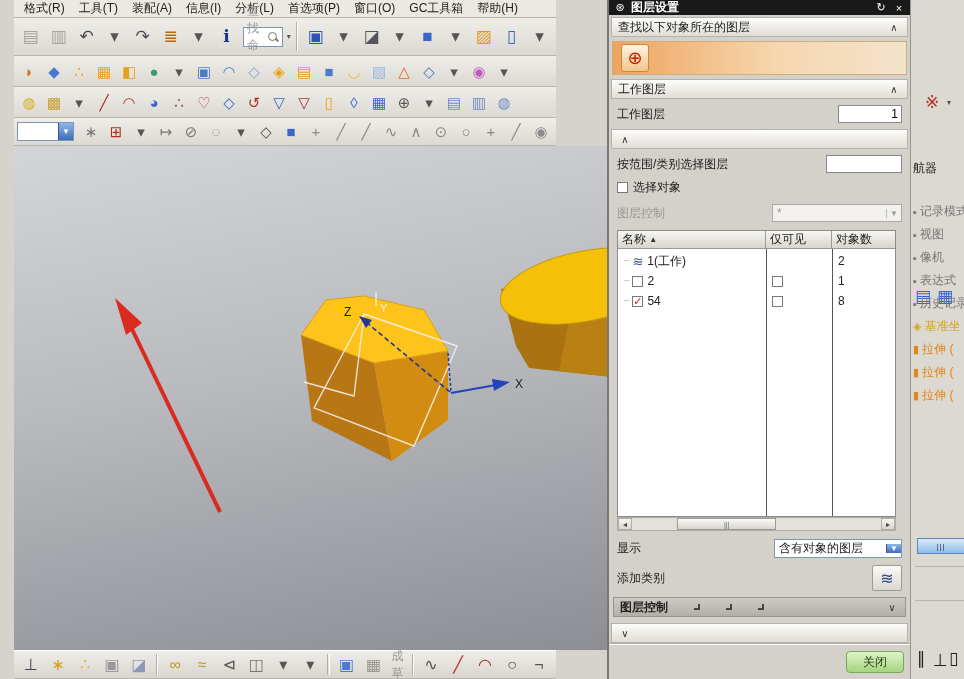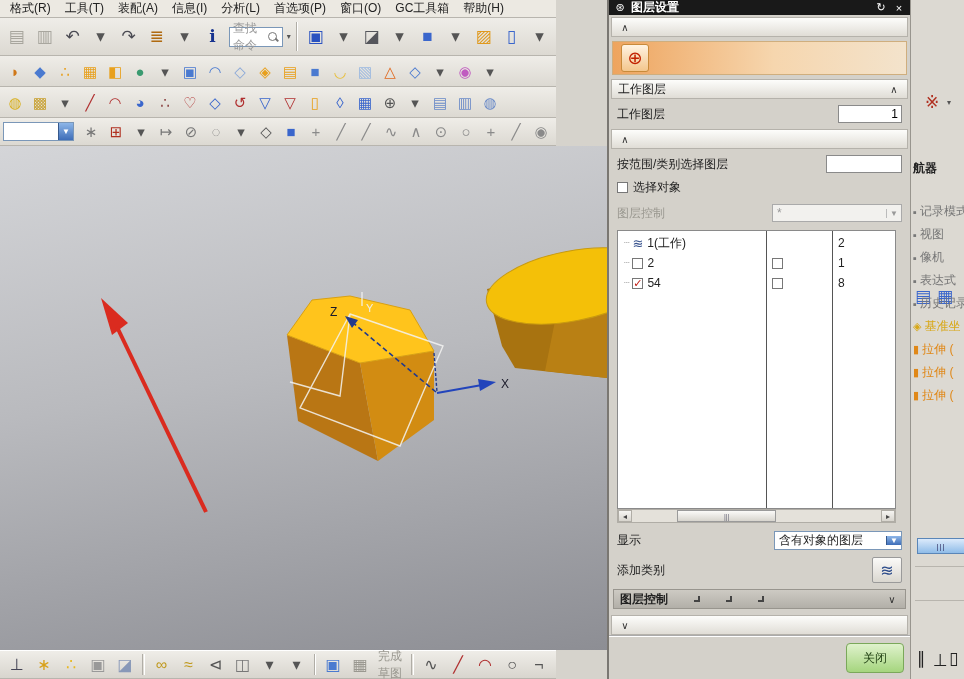--- a/index.html
+++ b/index.html
@@ -8,7 +8,7 @@
          font-family:"Liberation Sans","DejaVu Sans",sans-serif; font-size:12px; color:#222; }
 
   
-  .main-col { position:absolute; left:0; top:0; width:556px; height:679px; display:flex; flex-direction:column; }
+  .main-col { position:absolute; left:0; top:0; width:556px; height:679px; display:flex; flex-direction:column;padding-left:14px; }
   .menubar { height:18px; background:#ece9e2; border-bottom:1px solid #b8b5ae; display:flex; align-items:center; gap:14px; padding:0 10px; }
   .menubar span { cursor:default; }
   .tbrow { background:linear-gradient(#efede8,#dcd9d2); border-bottom:1px solid #b8b5ae; display:flex; align-items:center; padding:0 3px; gap:1px; }

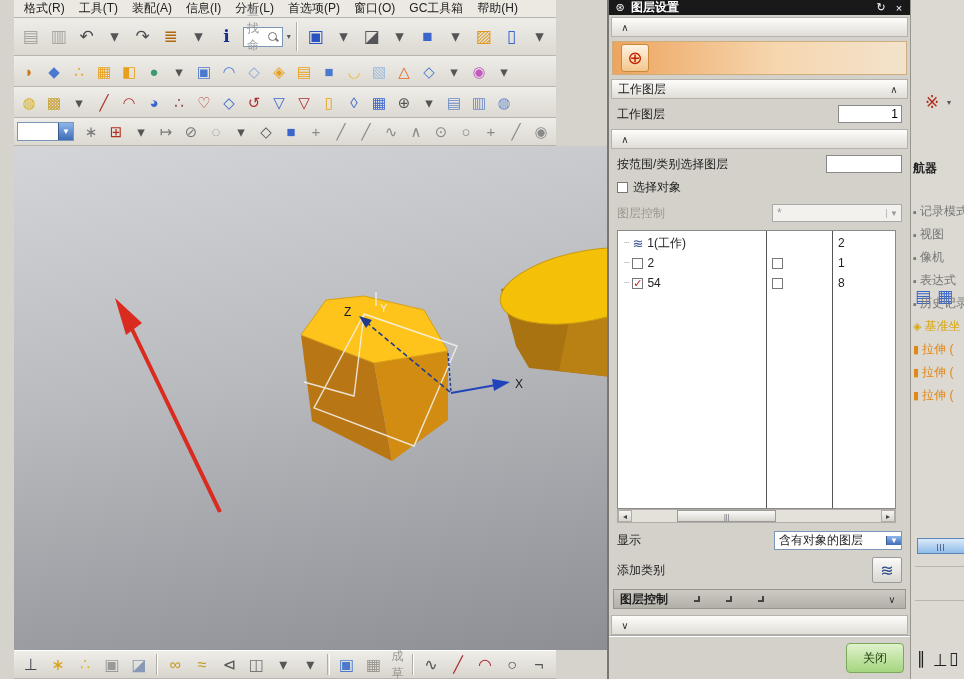--- a/index.html
+++ b/index.html
@@ -330,6 +330,7 @@
     </div>
 
     <div class="sec-hdr">
+      <span class="lbl">查找以下对象所在的图层</span>
       <span class="chev">∧</span>
     </div>
 

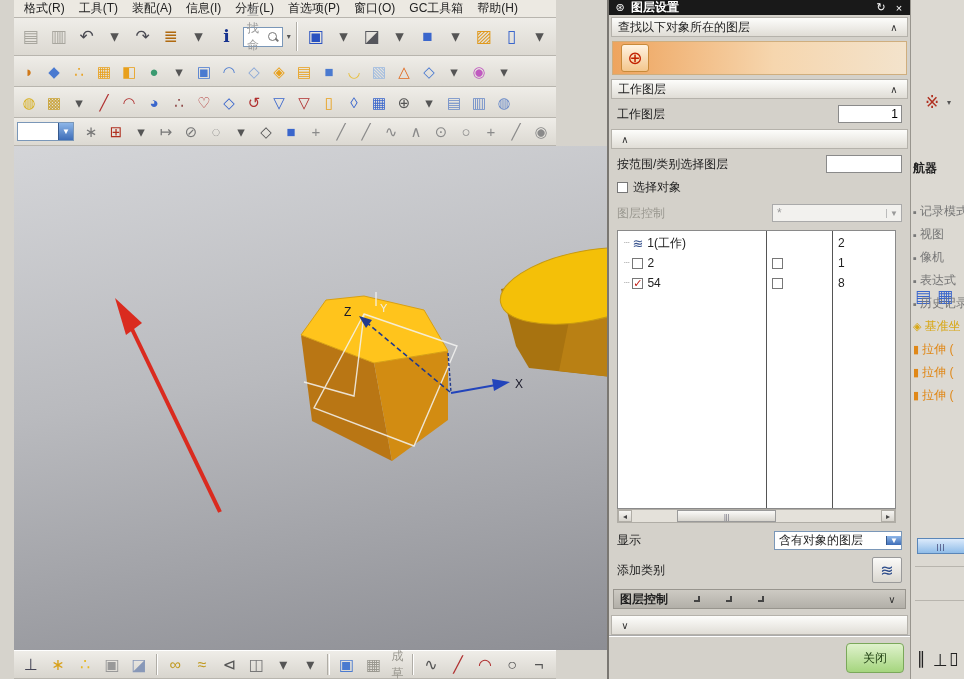--- a/index.html
+++ b/index.html
@@ -106,7 +106,7 @@
   
   .rstrip { position:absolute; left:910px; top:0; width:54px; height:679px; background:#dcd9d2; border-left:1px solid #98958e; overflow:hidden; }
   .rs-ico { position:absolute; font-size:17px; cursor:pointer; }
-  .rs-hdr { position:absolute; left:2px; top:160px; font-weight:bold; color:#222; white-space:nowrap; }
+  .rs-hdr { position:absolute; left:2px; top:160px; font-weight:normal; color:#222; white-space:nowrap; }
   .nav-list { position:absolute; left:0; top:200px; width:54px; }
   .nav-item { height:23px; display:flex; align-items:center; gap:3px; padding-left:2px; white-space:nowrap; cursor:pointer; }
   .nav-item .g { font-size:11px; }

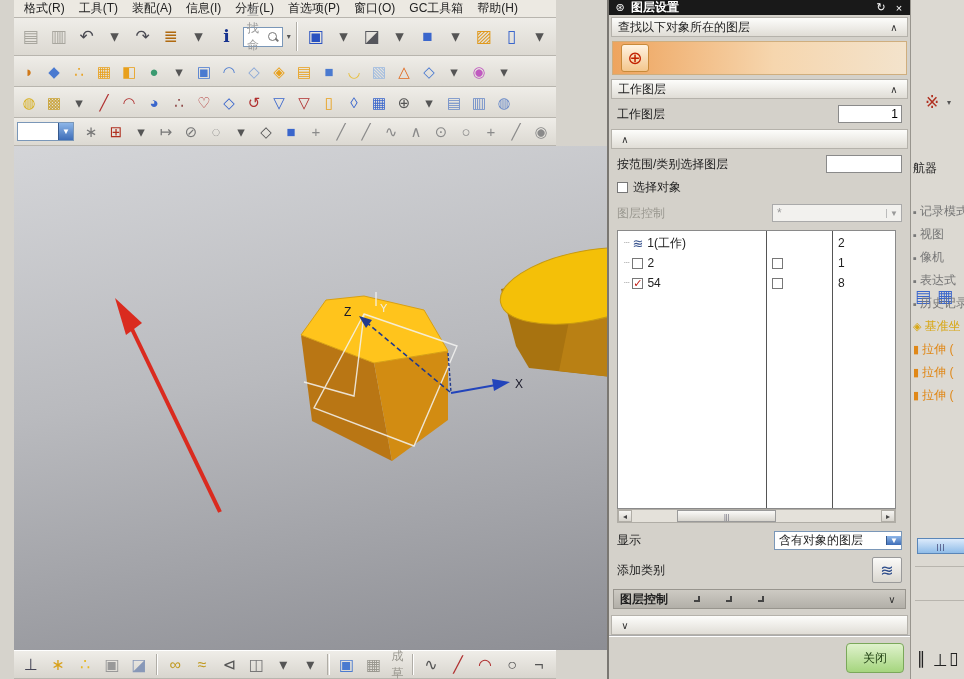--- a/index.html
+++ b/index.html
@@ -371,6 +371,18 @@
     </div>
 
     <div class="layer-table">
+      <div class="tbl-hdr">
+        <span class="c c-name">
+          <span>名称</span>&nbsp;
+          <span style="font-size:8px;color:#333;">▲</span>
+        </span>
+        <span class="c c-vis">
+          <span>仅可见</span>
+        </span>
+        <span class="c c-cnt">
+          <span>对象数</span>
+        </span>
+      </div>
       <div class="tbl-body">
         <span class="vline" style="left:148px;"></span>
         <span class="vline" style="left:214px;"></span>

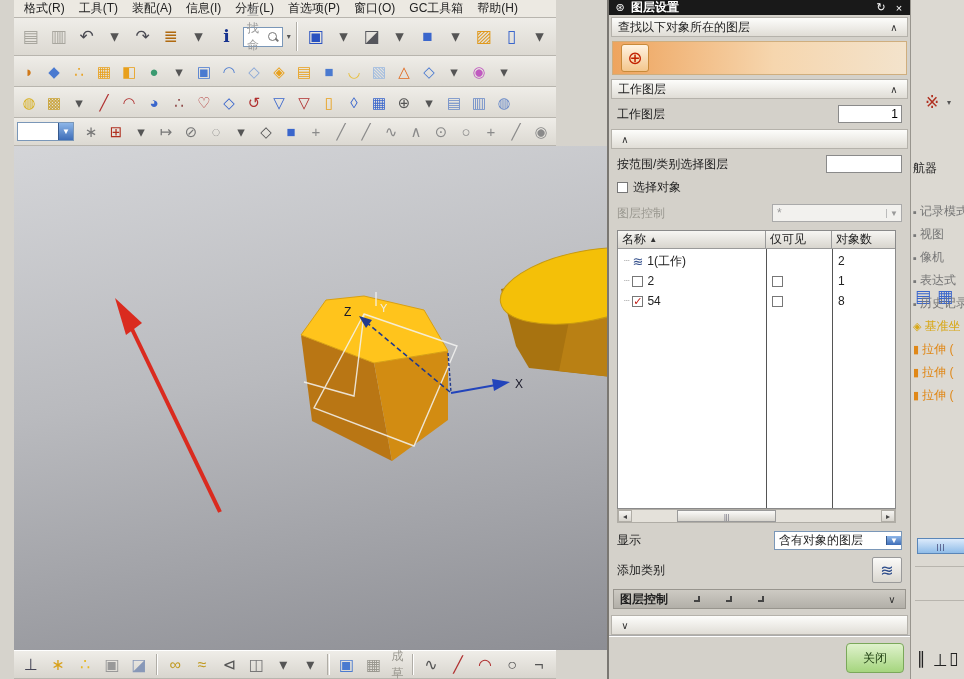--- a/index.html
+++ b/index.html
@@ -100,7 +100,7 @@
   .tick { width:6px; height:6px; border-right:2px solid #444; border-bottom:2px solid #444; }
   .lc-bar .chev { margin-left:auto; }
   .dlg-footer { margin-top:auto; border-top:2px groove #fff; padding:6px 6px 6px; display:flex; justify-content:flex-end; }
-  .close-btn { width:58px; height:30px; border:1px solid #7aa85a; border-radius:4px; color:#1d3d10;
+  .close-btn { width:58px; height:22px; border:1px solid #7aa85a; border-radius:4px; color:#1d3d10;
                background:linear-gradient(#dff2cc,#a5d57e); display:flex; align-items:center; justify-content:center; cursor:pointer; }
 
   

